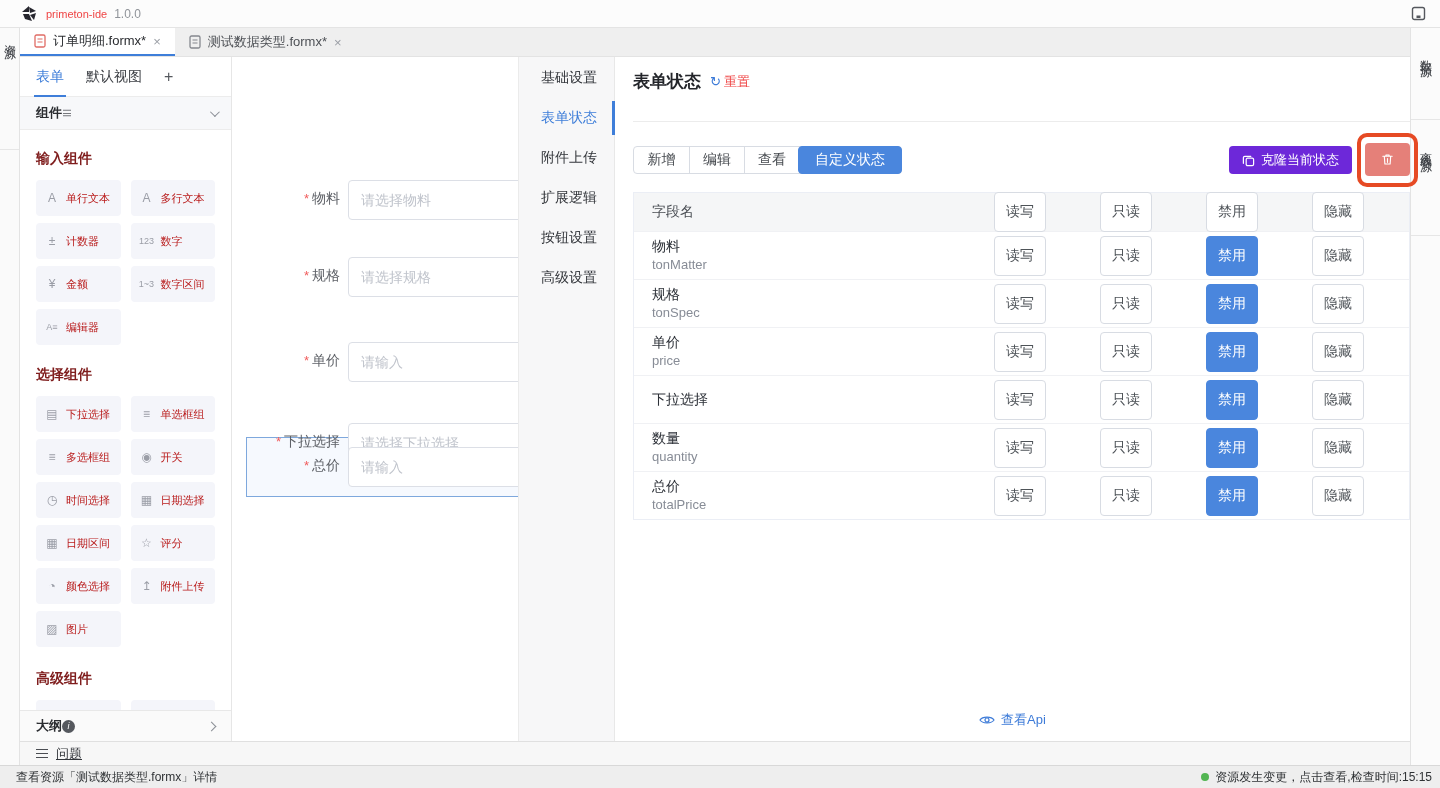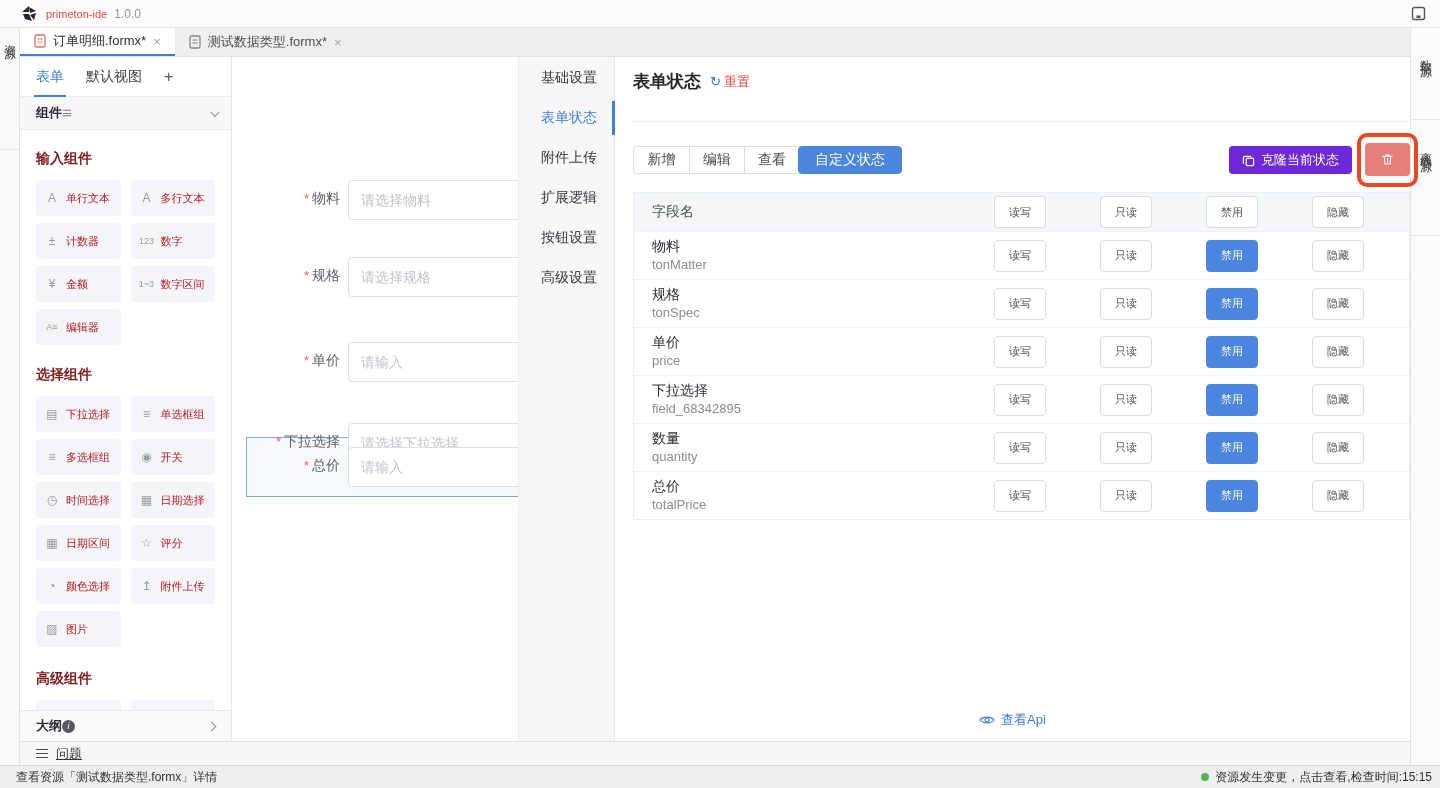--- a/index.html
+++ b/index.html
@@ -102,7 +102,7 @@
   .thead { height:38px; background:#f5f6f7; display:flex; align-items:center; padding-left:18px; padding-right:18px; }
   .thead .hname { flex:1; font-size:14px; color:#4a4e54; }
   .slot { width:106px; display:flex; justify-content:center; }
-  .sbtn { width:52px; height:32px; background:#fff; border:1px solid #d8dce3; border-radius:4px; font-size:11px; color:#4e5358;
+  .sbtn { width:52px; height:40px; background:#fff; border:1px solid #d8dce3; border-radius:4px; font-size:14px; color:#4e5358;
           display:flex; align-items:center; justify-content:center; font-family:inherit; cursor:default; }
   .sbtn.on { background:#4a86dd; border-color:#4a86dd; color:#fff; }
   .trow { height:48px; display:flex; align-items:center; padding-left:18px; padding-right:18px; border-top:1px solid #f0f1f4; }

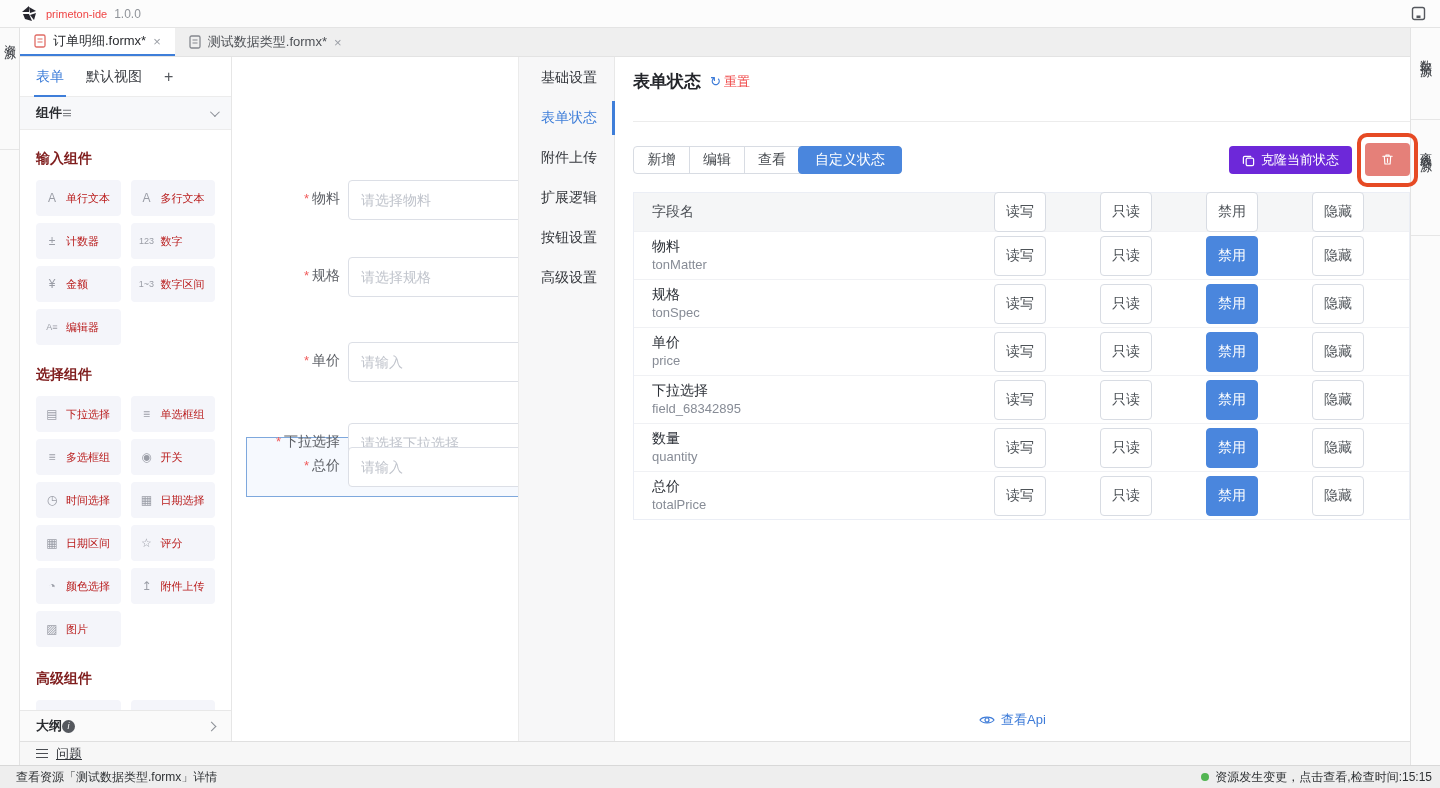--- a/index.html
+++ b/index.html
@@ -420,7 +420,6 @@
       <div class="trow">
         <span class="tname">
             <div class="n">下拉选择</div>
-            <div class="c">field_68342895</div>
           </span>
         <span class="slot">
             <button class="sbtn">读写</button>

